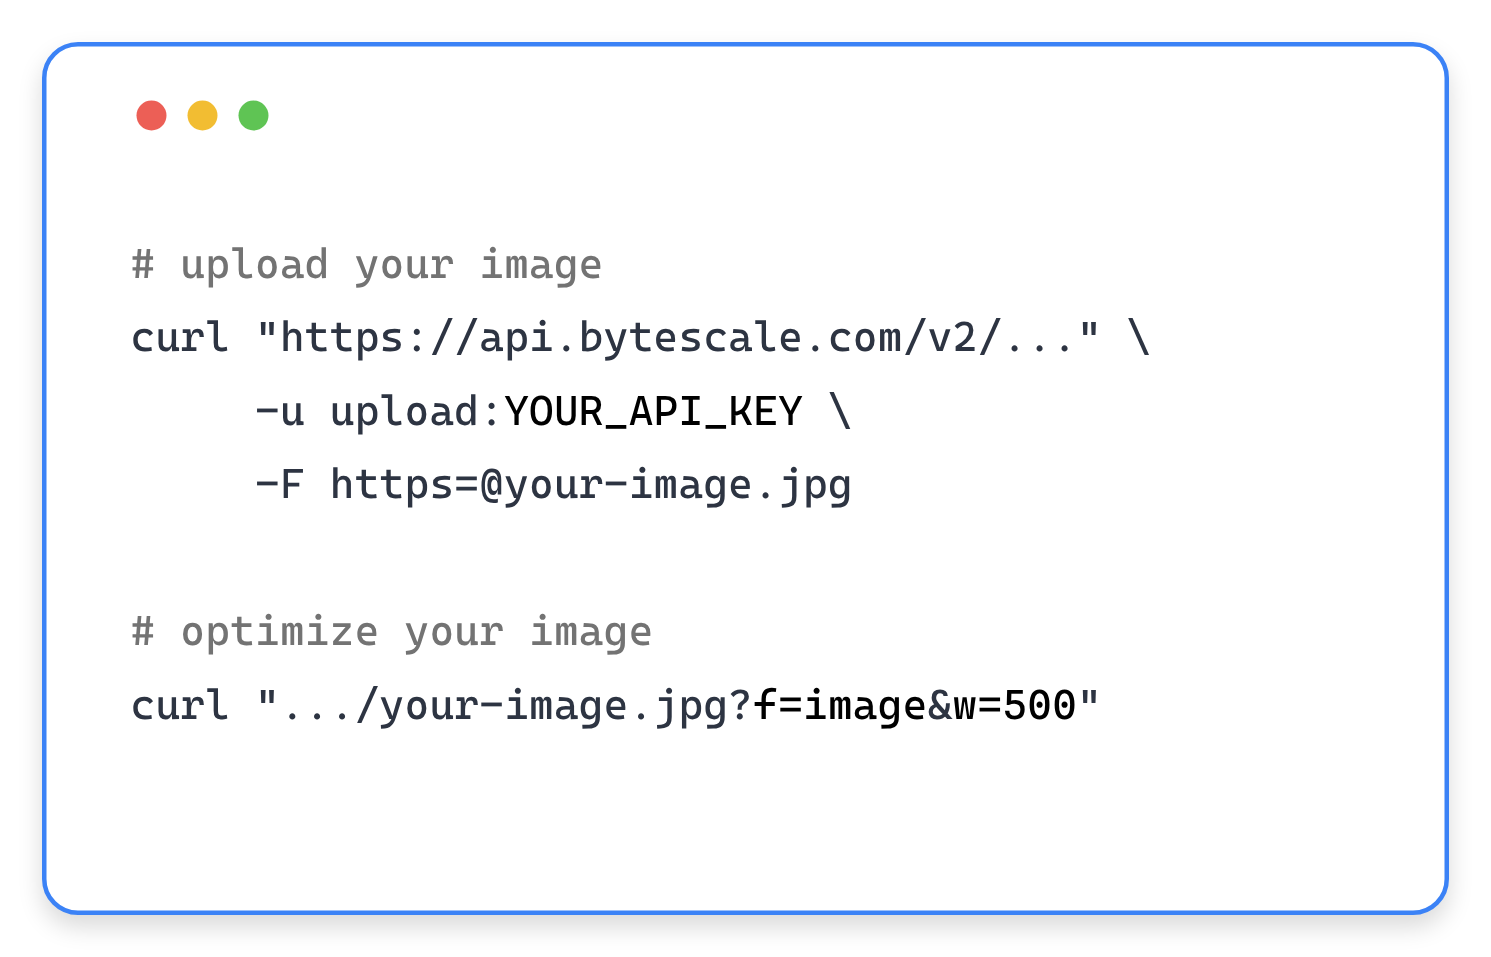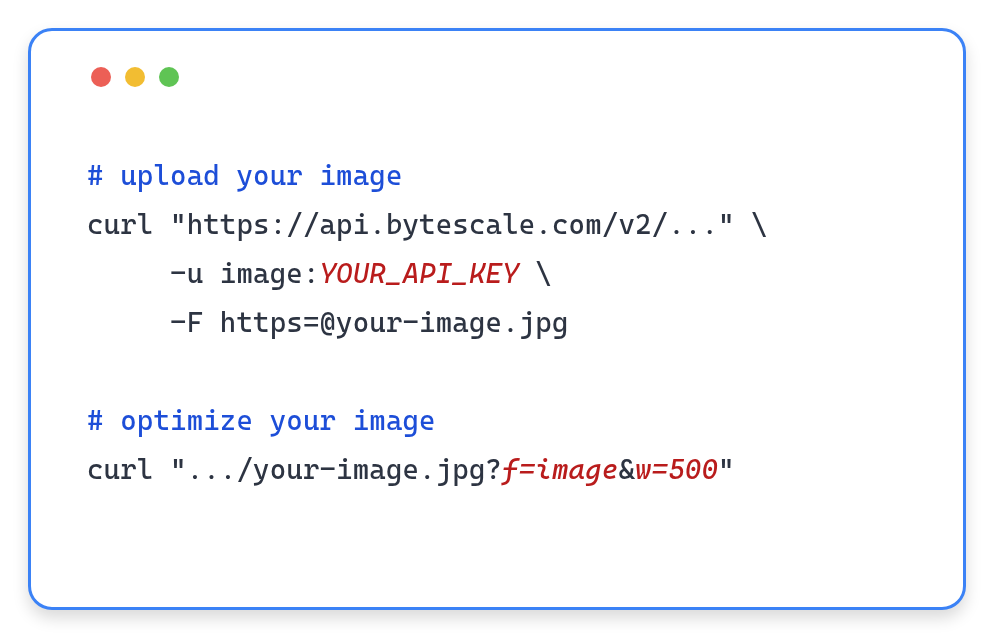--- a/index.html
+++ b/index.html
@@ -47,7 +47,7 @@
       font-weight: 500;
       letter-spacing: 0.2px;
     }
-    .comment { color: #1d4ed8; }
+    .comment { color: #737373; }
     .normal { color: #2d3442; }
     .highlight { color: #b91c1c; font-style: italic; }
   </style>

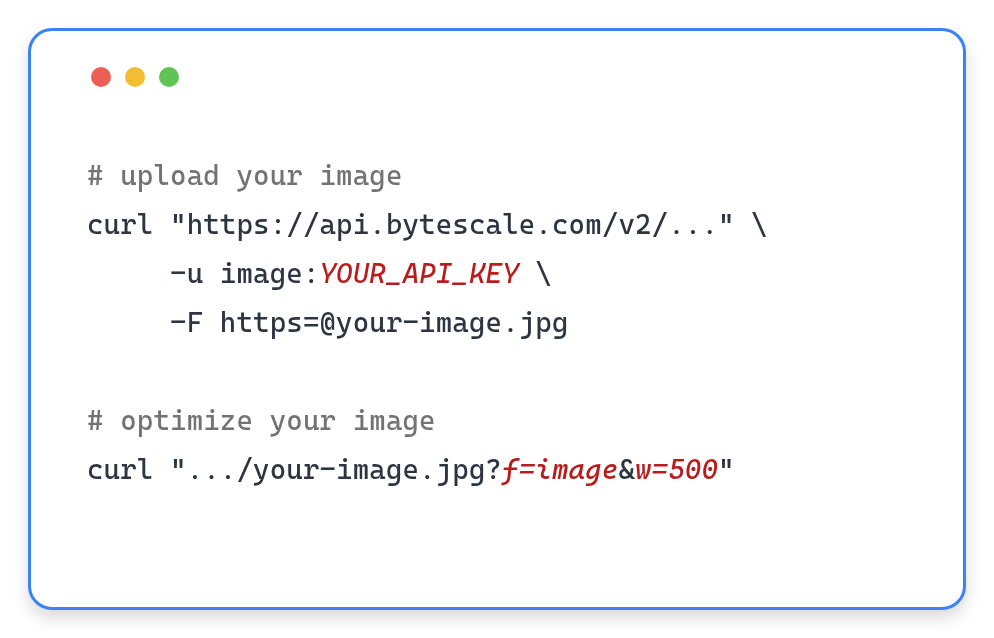--- a/index.html
+++ b/index.html
@@ -62,7 +62,7 @@
   </div>
   <div class="code-block"><span class="comment"># upload your image</span>
 <span class="normal">curl "https://api.bytescale.com/v2/..." \</span>
-<span class="normal">     -u image:</span><span class="highlight">YOUR_API_KEY</span><span class="normal"> \</span>
+<span class="normal">     -u upload:</span><span class="highlight">YOUR_API_KEY</span><span class="normal"> \</span>
 <span class="normal">     -F https=@your-image.jpg</span>
 
 <span class="comment"># optimize your image</span>

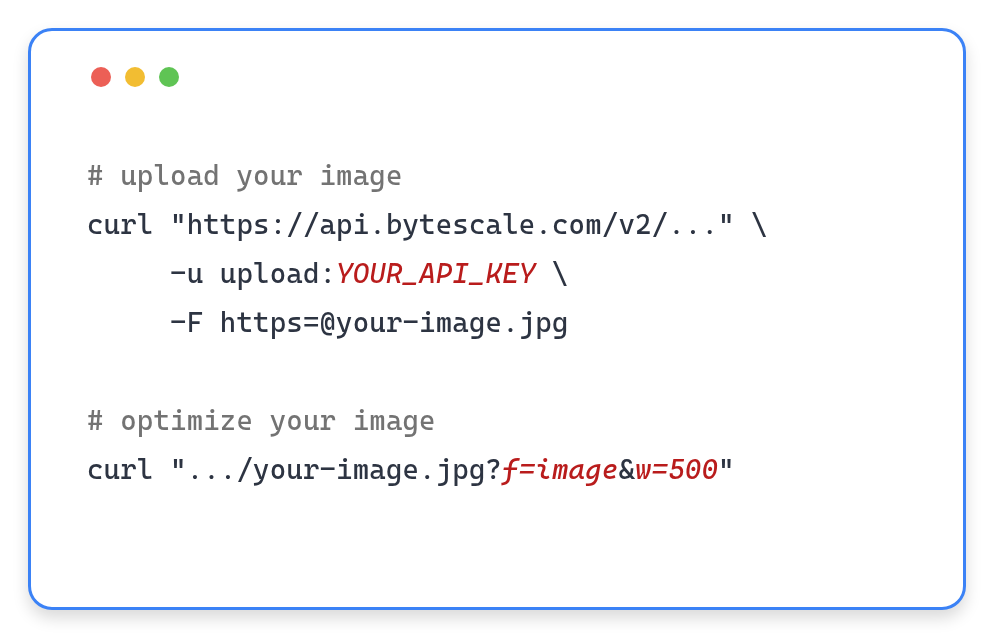--- a/index.html
+++ b/index.html
@@ -49,7 +49,7 @@
     }
     .comment { color: #737373; }
     .normal { color: #2d3442; }
-    .highlight { color: #b91c1c; font-style: italic; }
+    .highlight { color: #000000; }
   </style>
 </head>
 <body>

